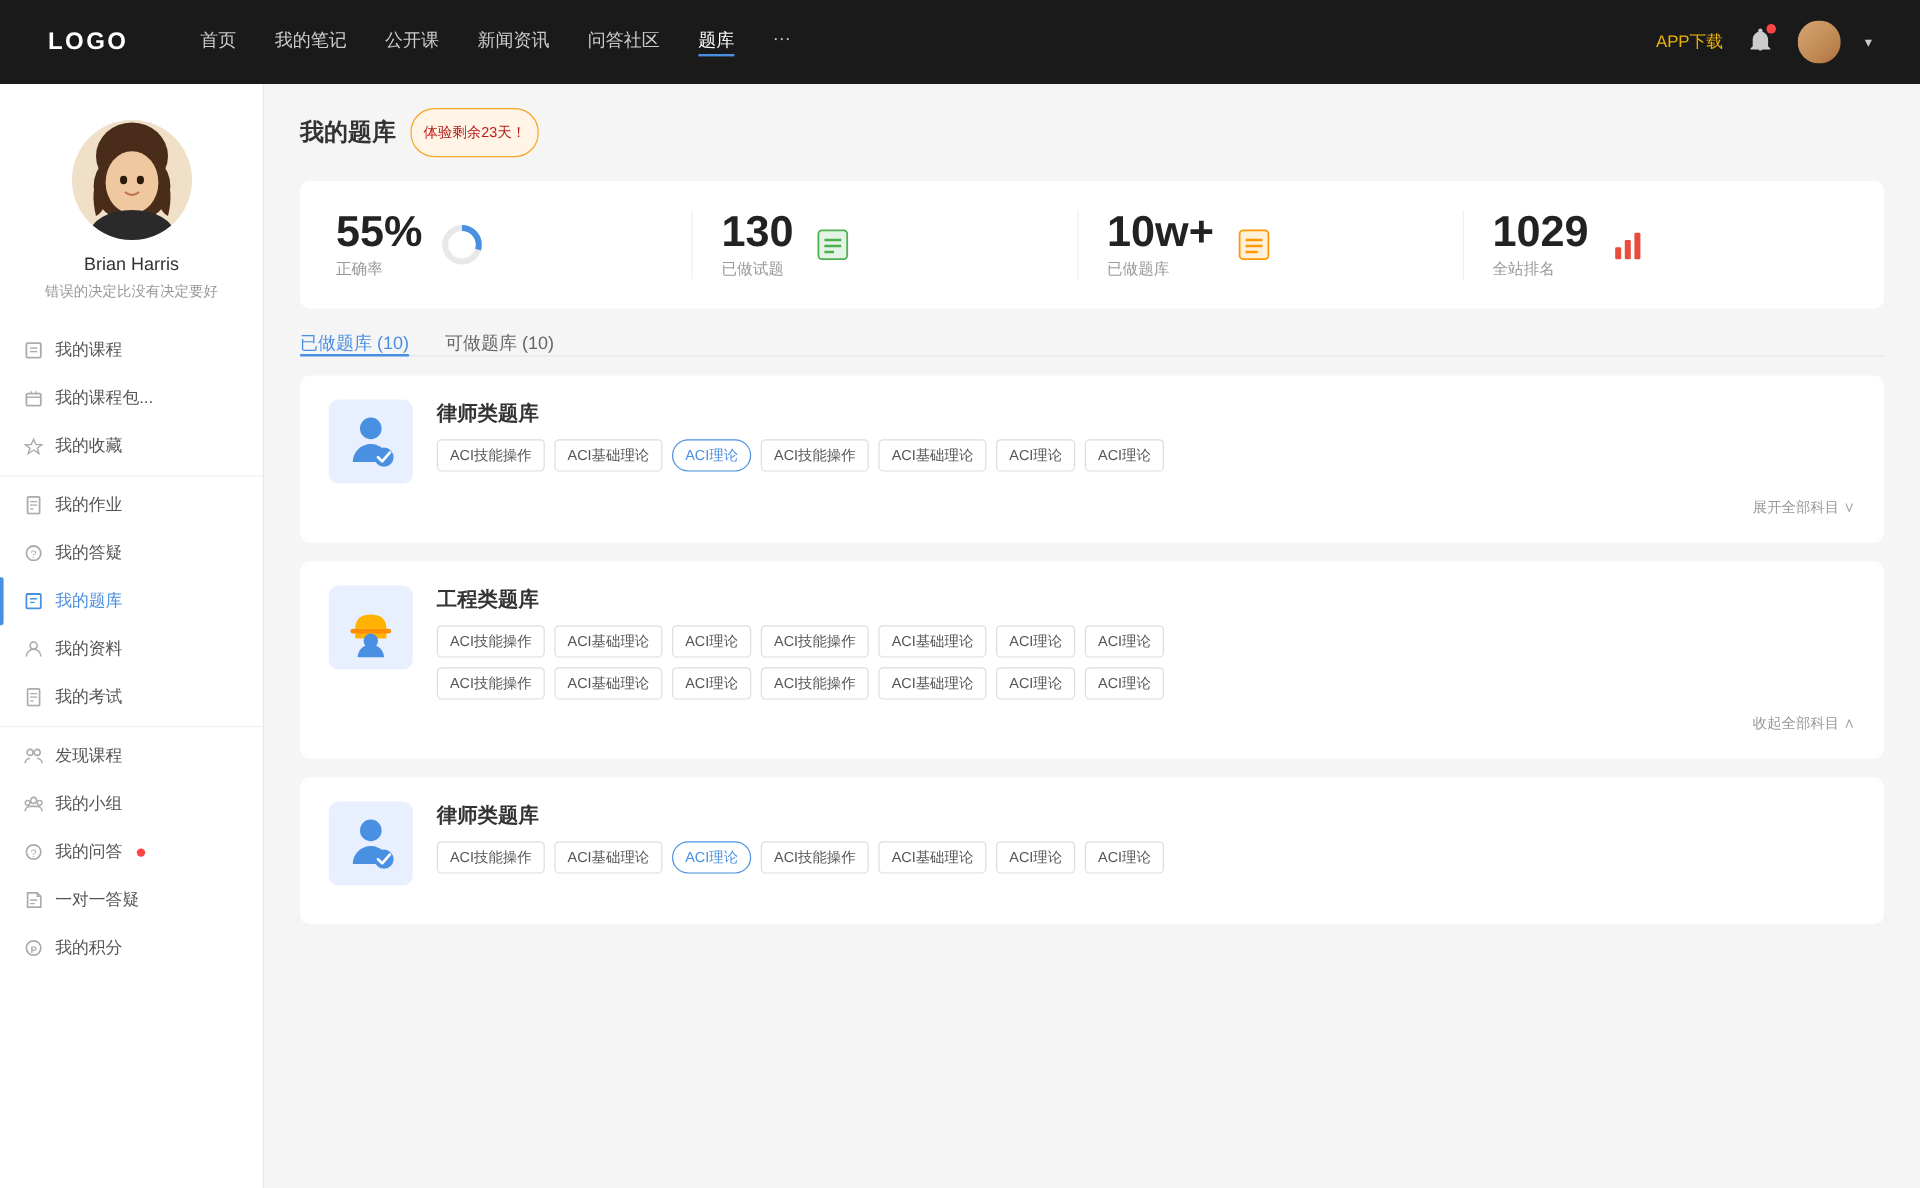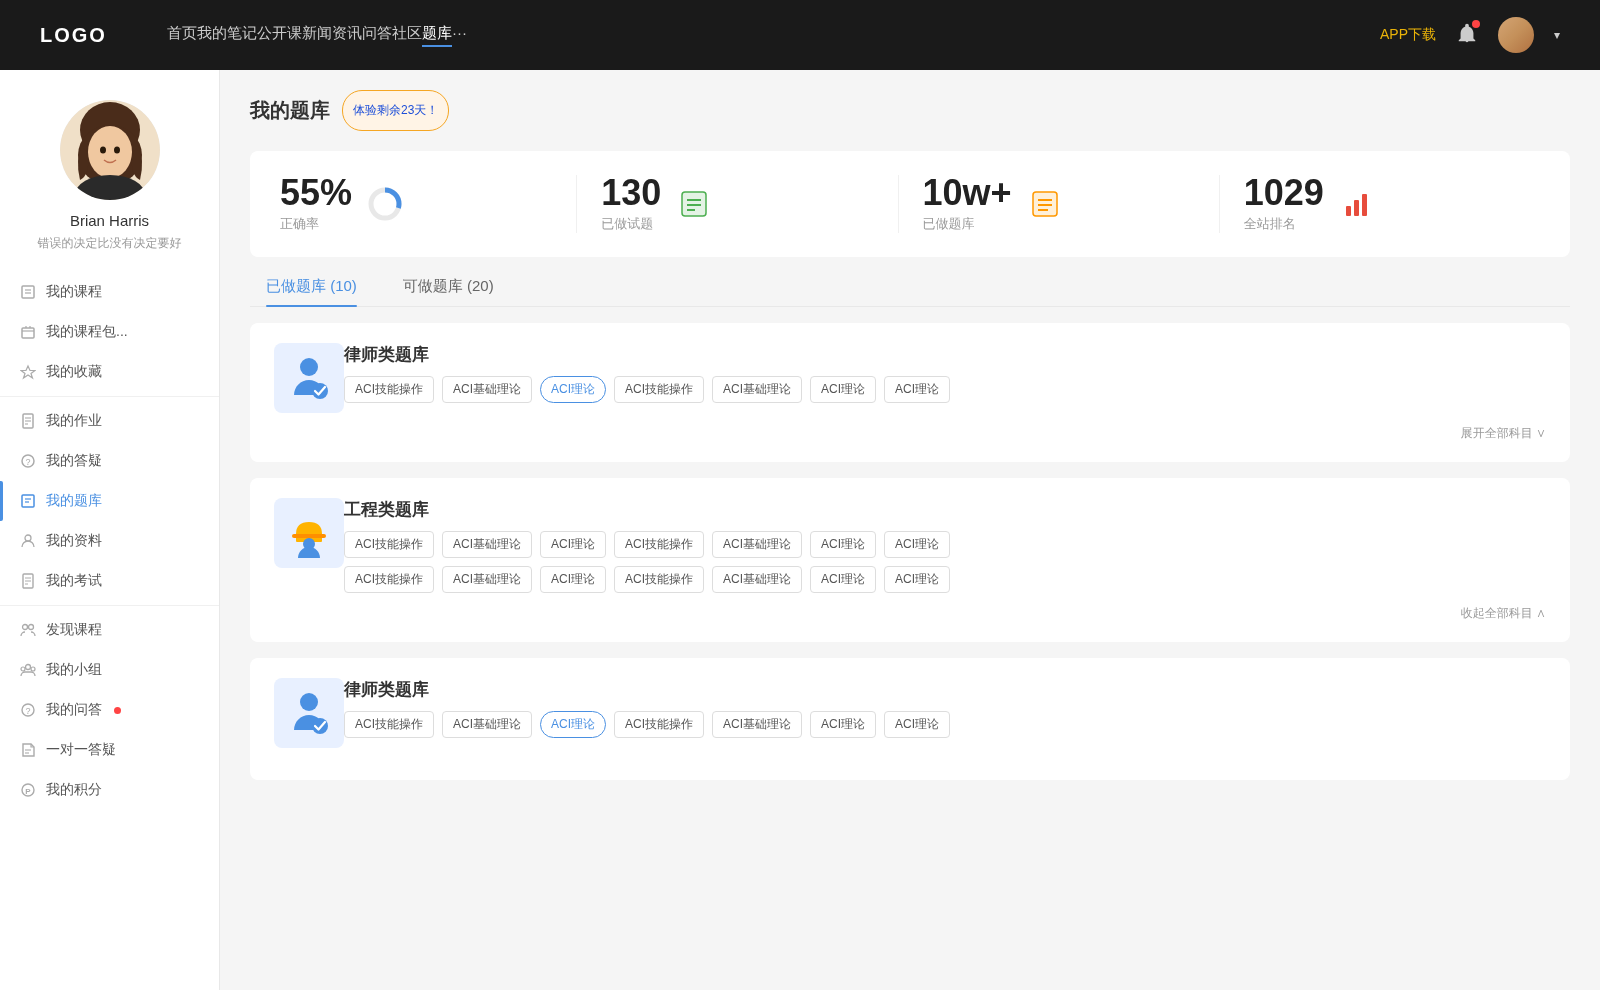--- a/index.html
+++ b/index.html
@@ -23,6 +23,7 @@
     }
     .navbar-links {
       display: flex;
+      gap: 32px;
       flex: 1;
     }
     .navbar-link {

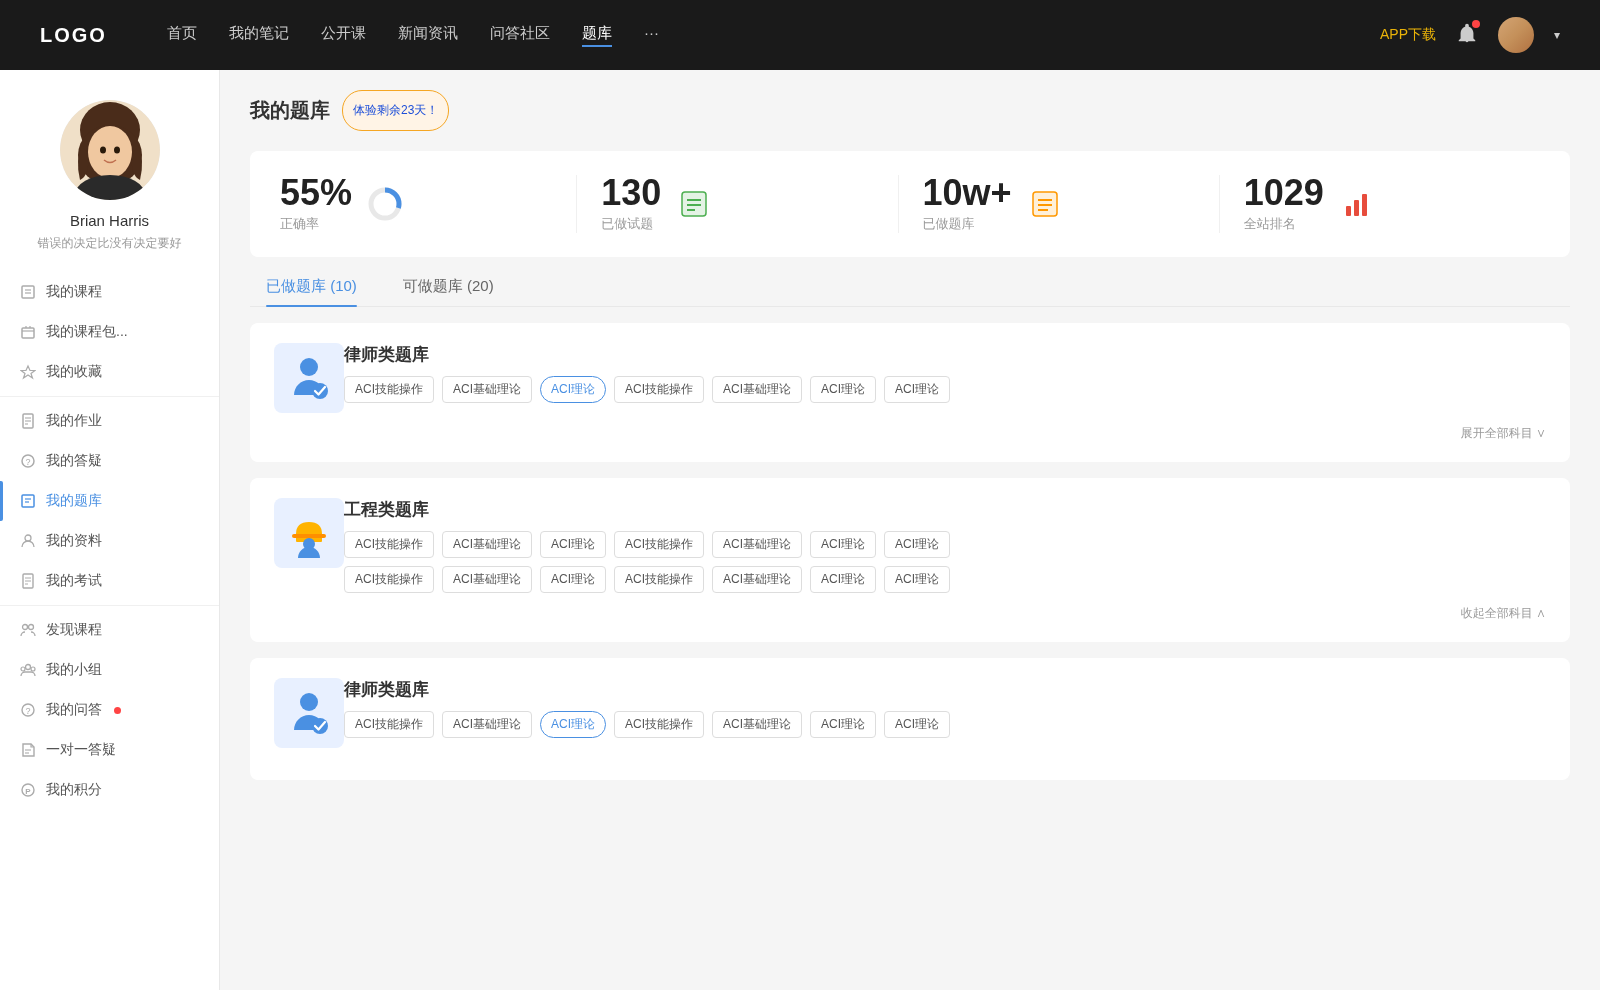--- a/index.html
+++ b/index.html
@@ -194,7 +194,7 @@
     .trial-badge {
       background: #fff4e6;
       border: 1px solid #f5a623;
-      color: #1d4ed8;
+      color: #b91c1c;
       font-size: 12px;
       padding: 11px 10px;
       border-radius: 20px;

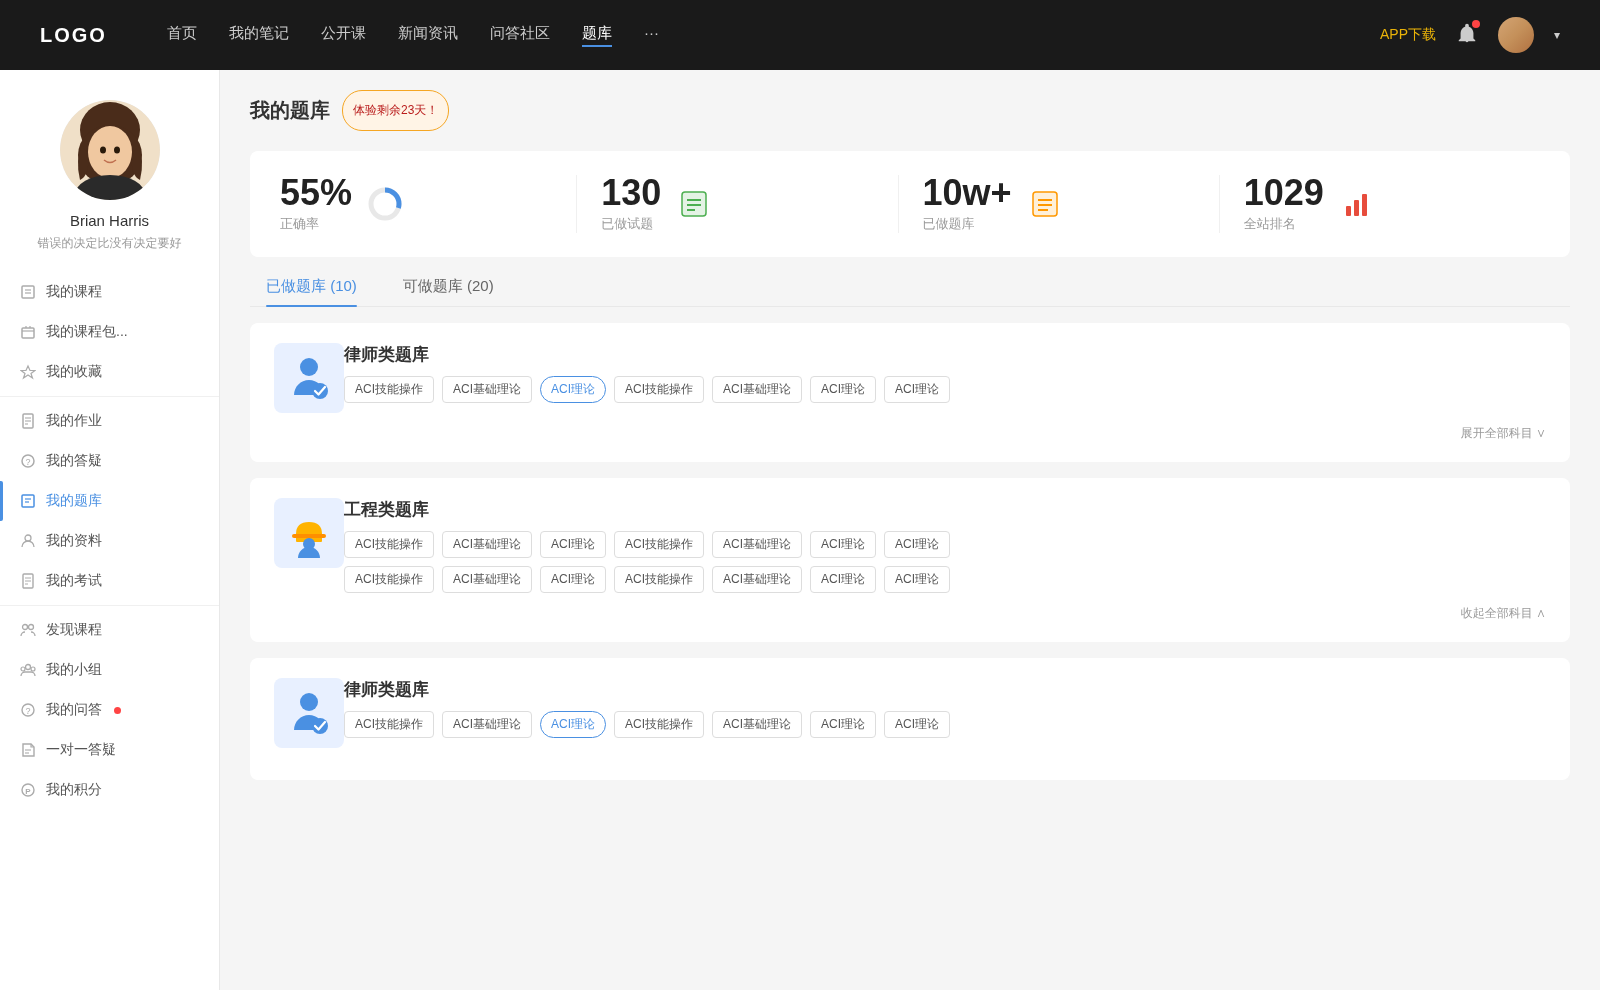--- a/index.html
+++ b/index.html
@@ -248,10 +248,8 @@
     .tab-item {
       font-size: 15px;
       color: #666;
-      padding-bottom: 10px;
       cursor: pointer;
       position: relative;
-      margin-left: 16px;
     }
     .tab-item.active {
       color: #4a90e2;

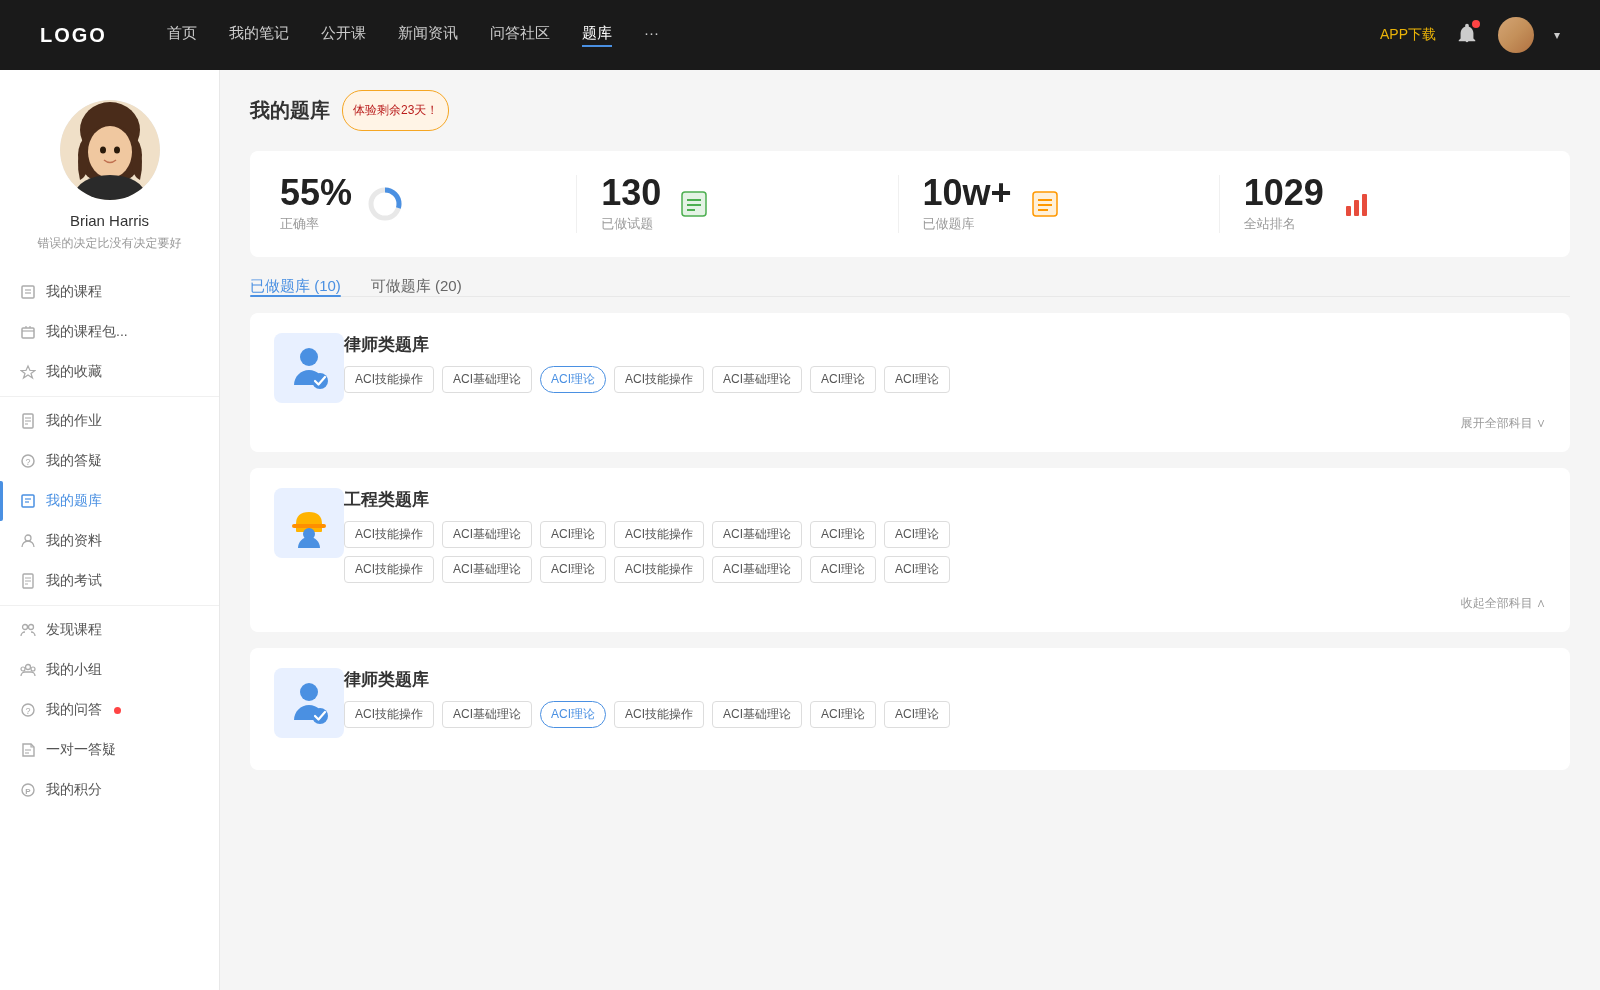--- a/index.html
+++ b/index.html
@@ -579,7 +579,7 @@
 
     <div class="tabs-row">
       <div class="tab-item active">已做题库 (10)</div>
-      <div class="tab-item">可做题库 (20)</div>
+      <div class="tab-item">可做题库 (10)</div>
     </div>
 
     <div class="bank-card">

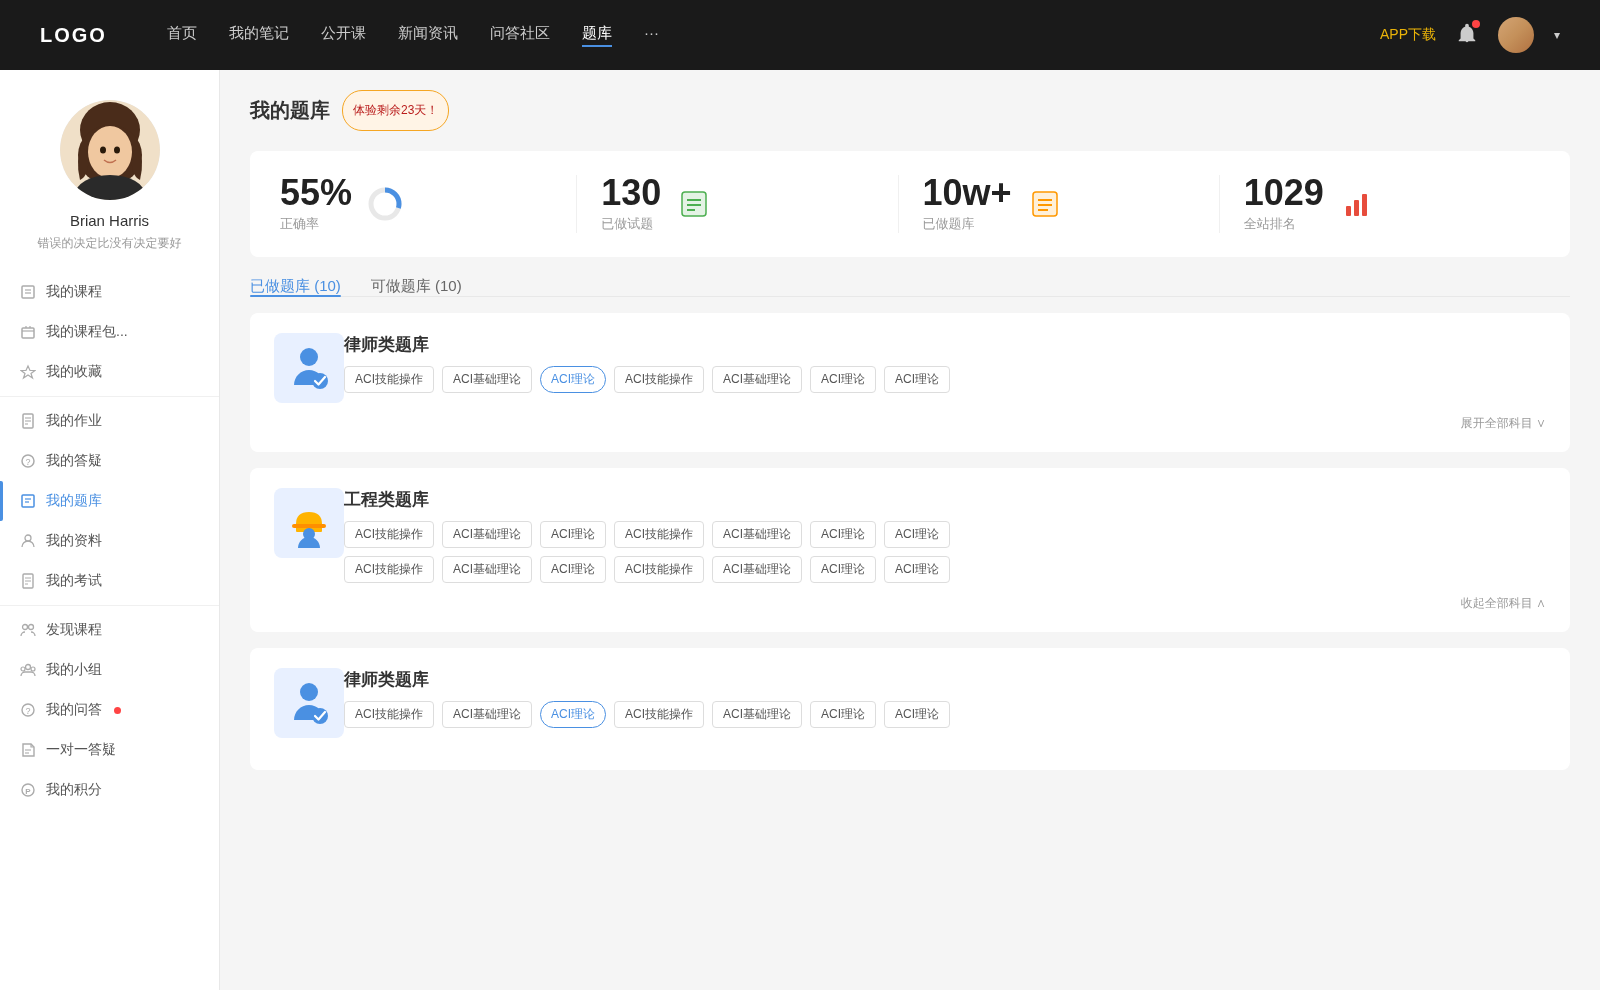--- a/index.html
+++ b/index.html
@@ -276,6 +276,7 @@
     .bank-card-header {
       display: flex;
       align-items: flex-start;
+      gap: 20px;
       margin-bottom: 12px;
     }
     .bank-icon-wrap {

